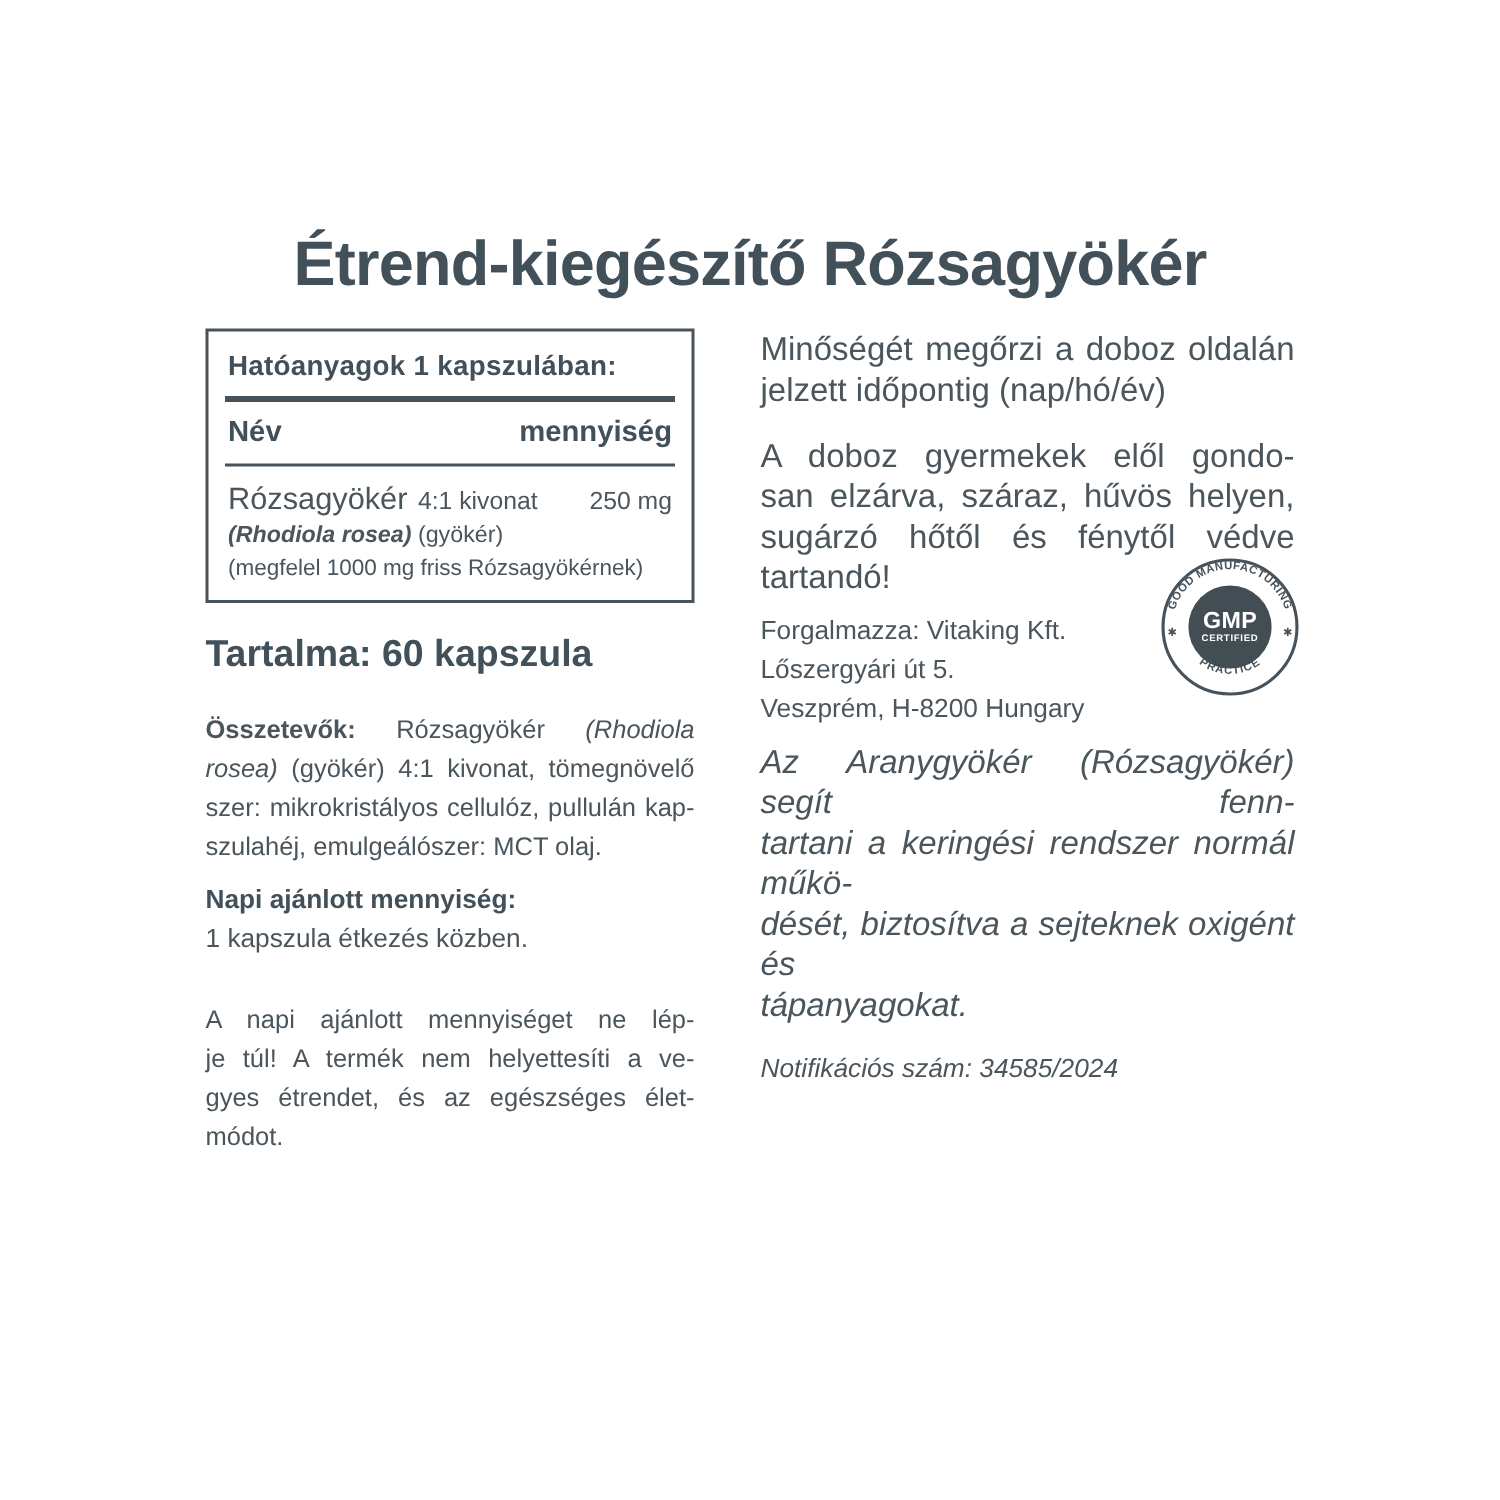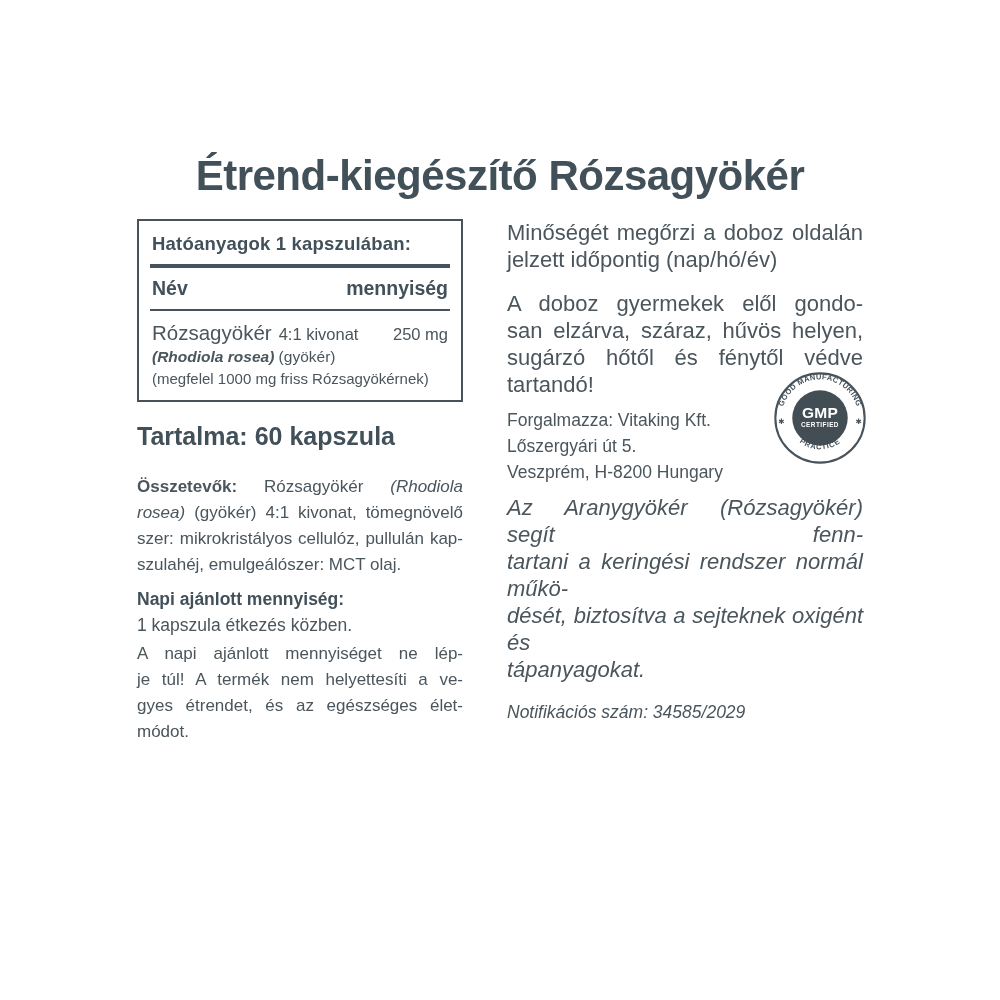--- a/index.html
+++ b/index.html
@@ -46,7 +46,7 @@
   .m-ingredients{margin-top:23px;}
   .m-daily-head{font-size:17.5px;font-weight:bold;color:#42505a;margin-top:9px;line-height:25px;}
   .m-daily-text{font-size:17.5px;line-height:26px;}
-  .m-warning{margin-top:3px;}
+  .m-warning{margin-top:29px;}
   .m-storage{margin-top:17px;}
   .m-distributor{margin-top:9px;}
   .distributor-line{font-size:17.5px;line-height:26px;}

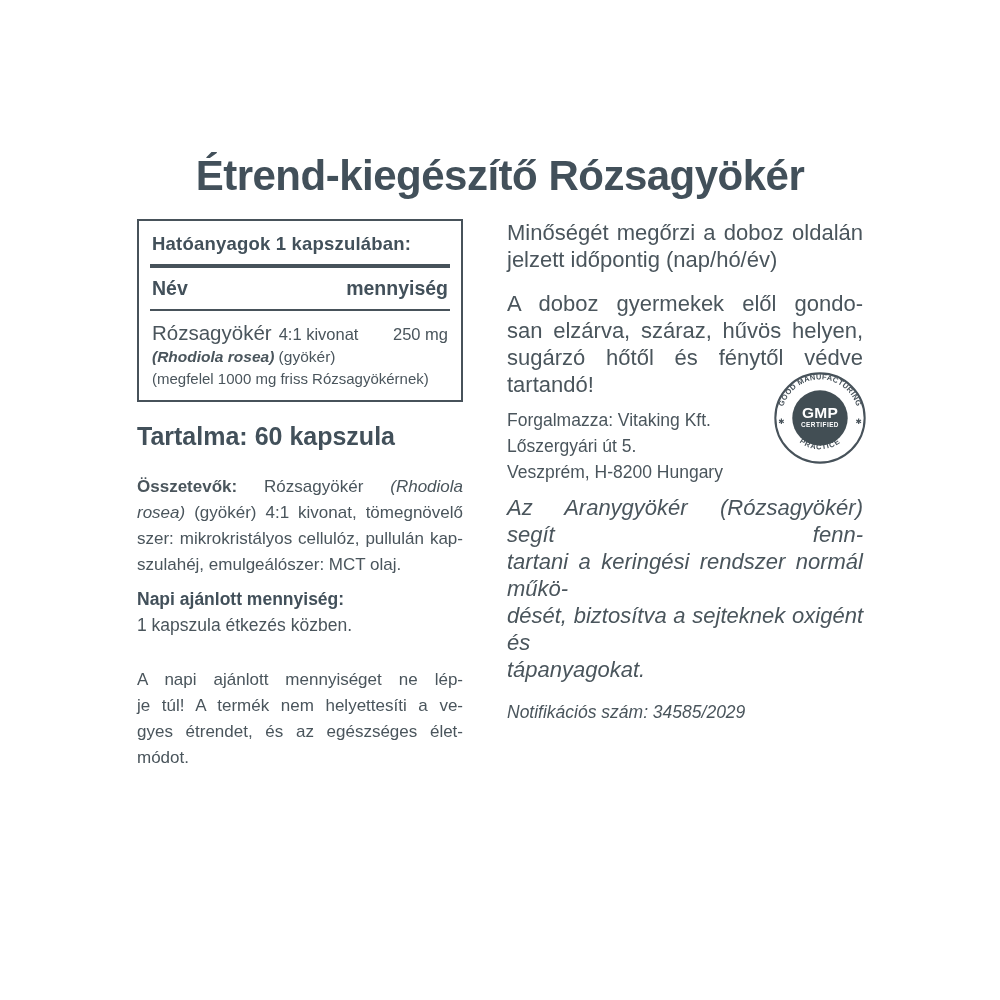--- a/index.html
+++ b/index.html
@@ -156,7 +156,7 @@
           <div class="rich-line"><span>tápanyagokat.</span></div>
         </div>
 
-      <div class="notification">Notifikációs szám: 34585/2029</div>
+      <div class="notification">Notifikációs szám: 34585/2024</div>
     </div>
   </div>
 </div>

